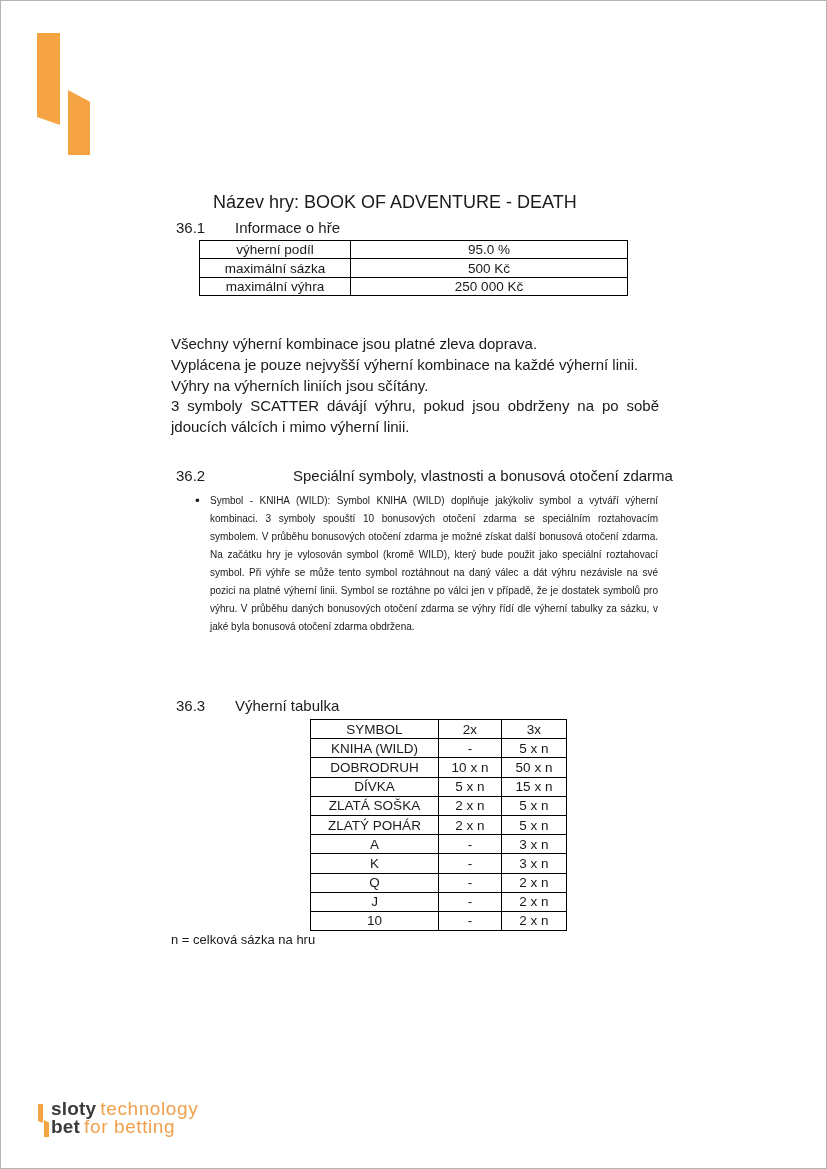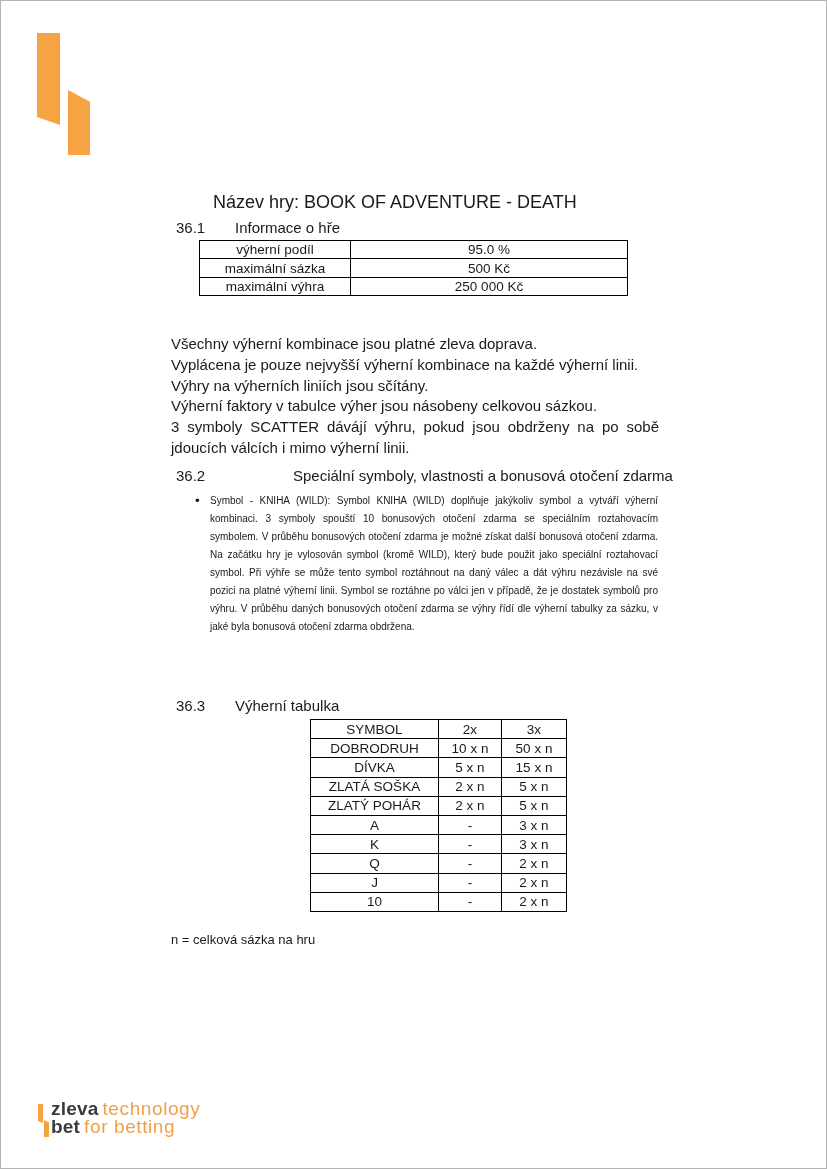--- a/index.html
+++ b/index.html
@@ -96,7 +96,6 @@
     <p>Všechny výherní kombinace jsou platné zleva doprava.</p>
     <p>Vyplácena je pouze nejvyšší výherní kombinace na každé výherní linii.</p>
     <p>Výhry na výherních liniích jsou sčítány.</p>
-    <p>Výherní faktory v tabulce výher jsou násobeny celkovou sázkou.</p>
     <p>3 symboly SCATTER dávájí výhru, pokud jsou obdrženy na po sobě jdoucích válcích i mimo výherní linii.</p>
   </div>
 

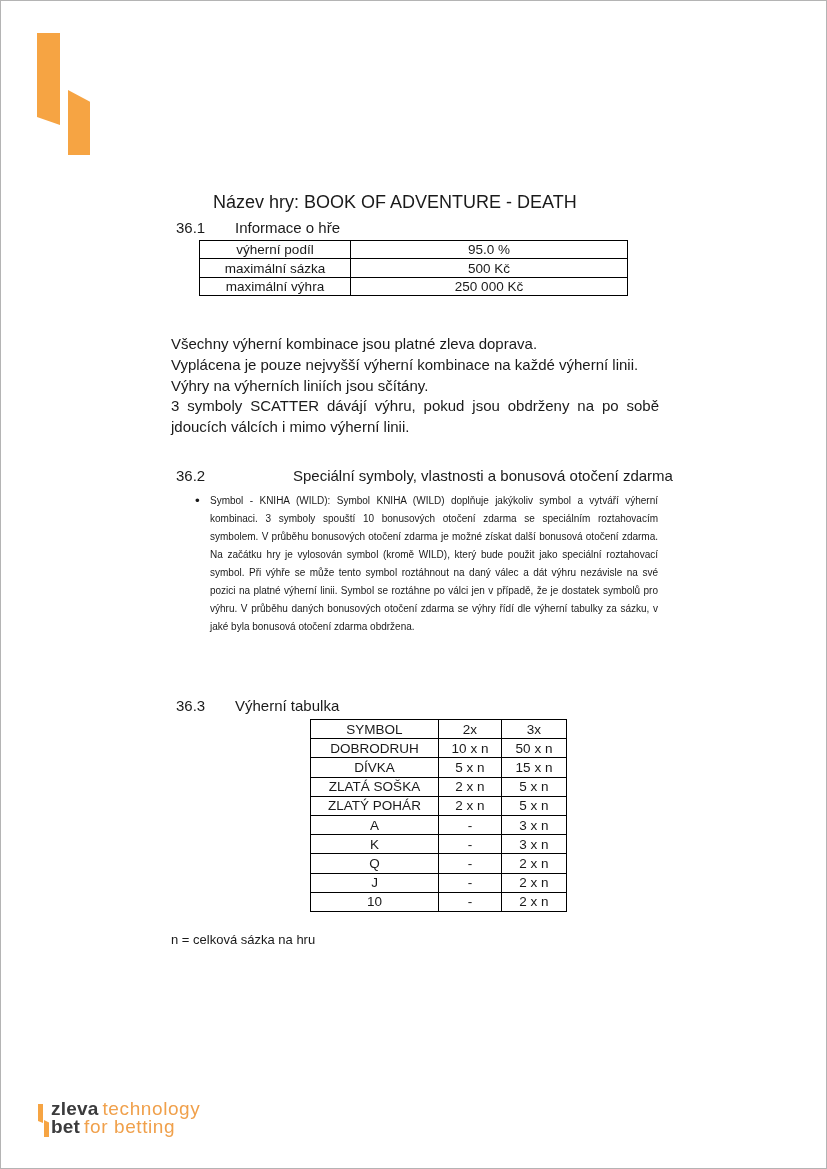--- a/index.html
+++ b/index.html
@@ -124,6 +124,11 @@
   </thead>
   <tbody id="pay-table-body">
       <tr>
+        <td class="c0">KNIHA (WILD)</td>
+        <td class="c1">-</td>
+        <td class="c2">5 x n</td>
+      </tr>
+      <tr>
         <td class="c0">DOBRODRUH</td>
         <td class="c1">10 x n</td>
         <td class="c2">50 x n</td>

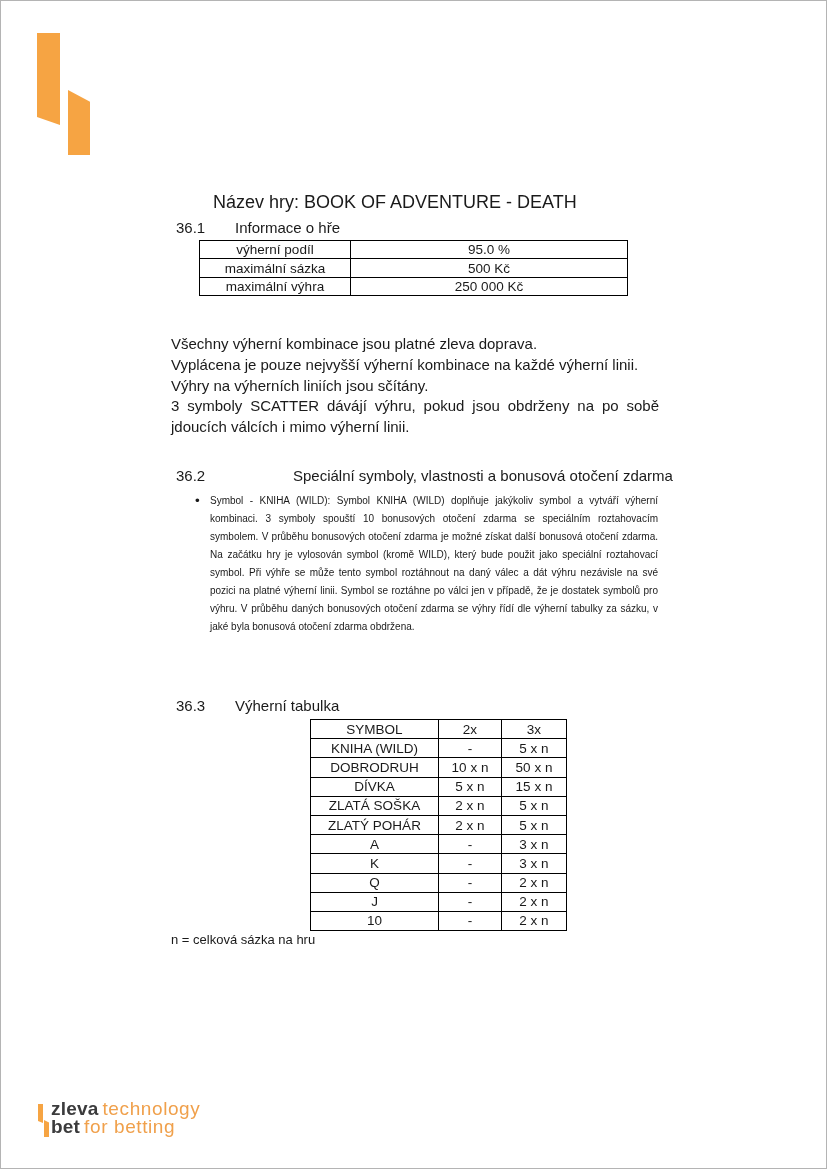--- a/index.html
+++ b/index.html
@@ -183,7 +183,7 @@
   <div class="mark-bar mark-foot-2"></div>
   <div class="footer-logo">
     <div class="row">
-      <span class="dark">zleva</span><span class="orange">technology</span>
+      <span class="dark">sloty</span><span class="orange">technology</span>
     </div>
     <div class="row">
       <span class="dark">bet</span><span class="orange">for betting</span>

